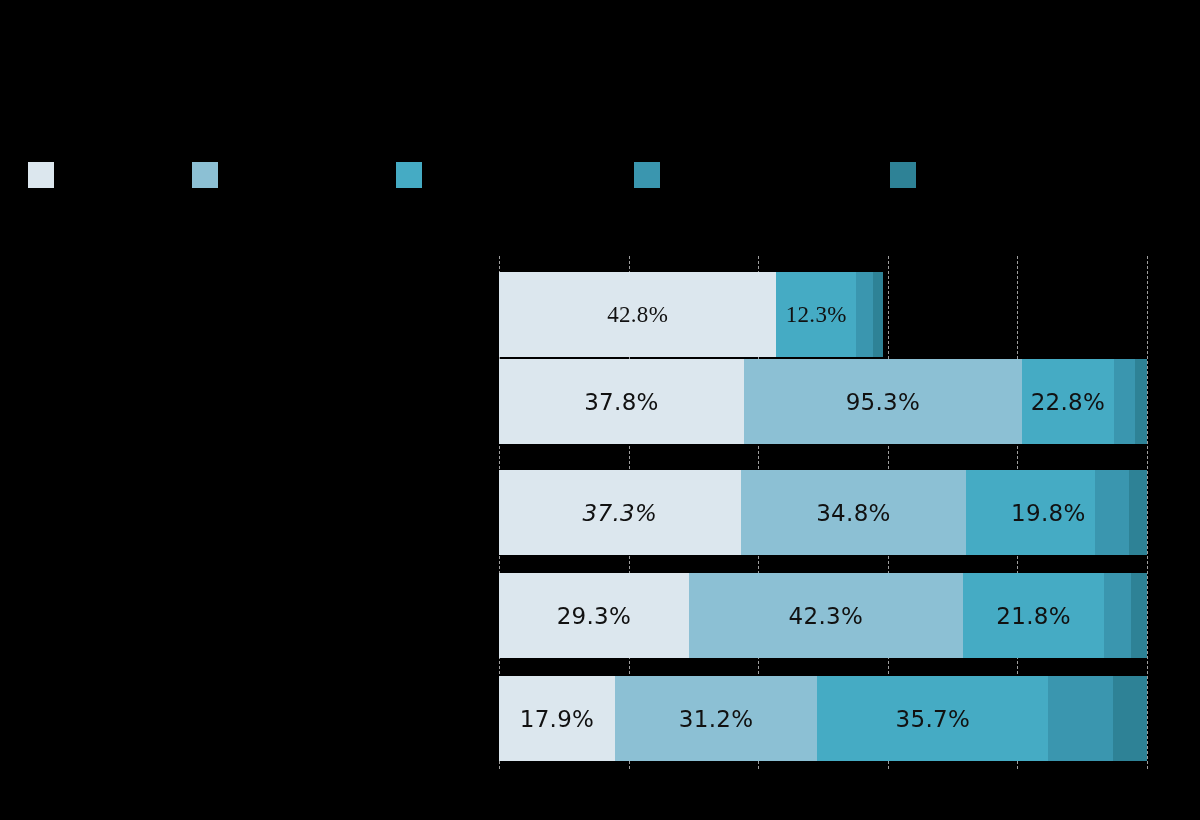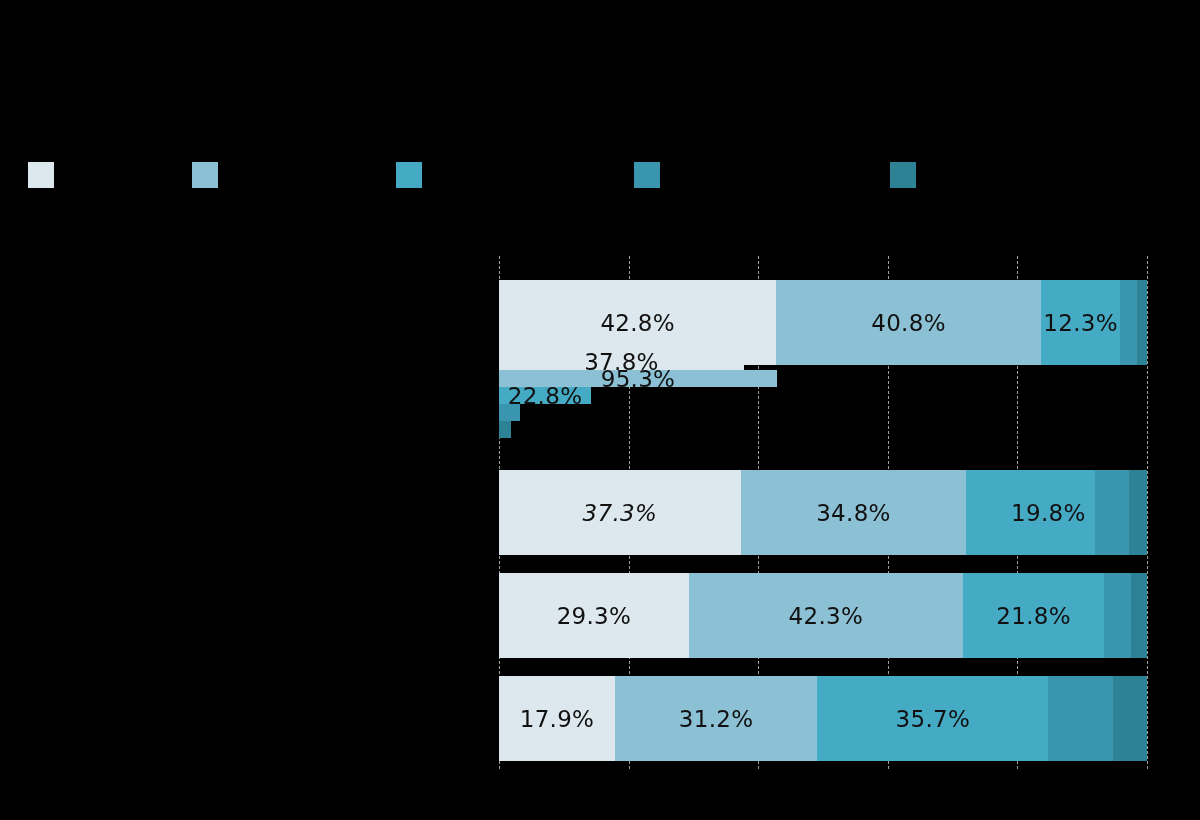--- a/index.html
+++ b/index.html
@@ -207,7 +207,7 @@
       <div class="gridline" style="left: 388.8px;"></div>
       <div class="gridline" style="left: 518.4px;"></div>
       <div class="gridline" style="left: 648px;"></div>
-      <div class="bar-row" style="top: 16px;">
+      <div class="bar-row" style="top: 8px; font-family: Liberation Serif, serif;">
         <div class="seg" style="width: 42.8%; background: rgb(220, 231, 238);">
           <span class="seg-label">42.8%</span>
         </div>

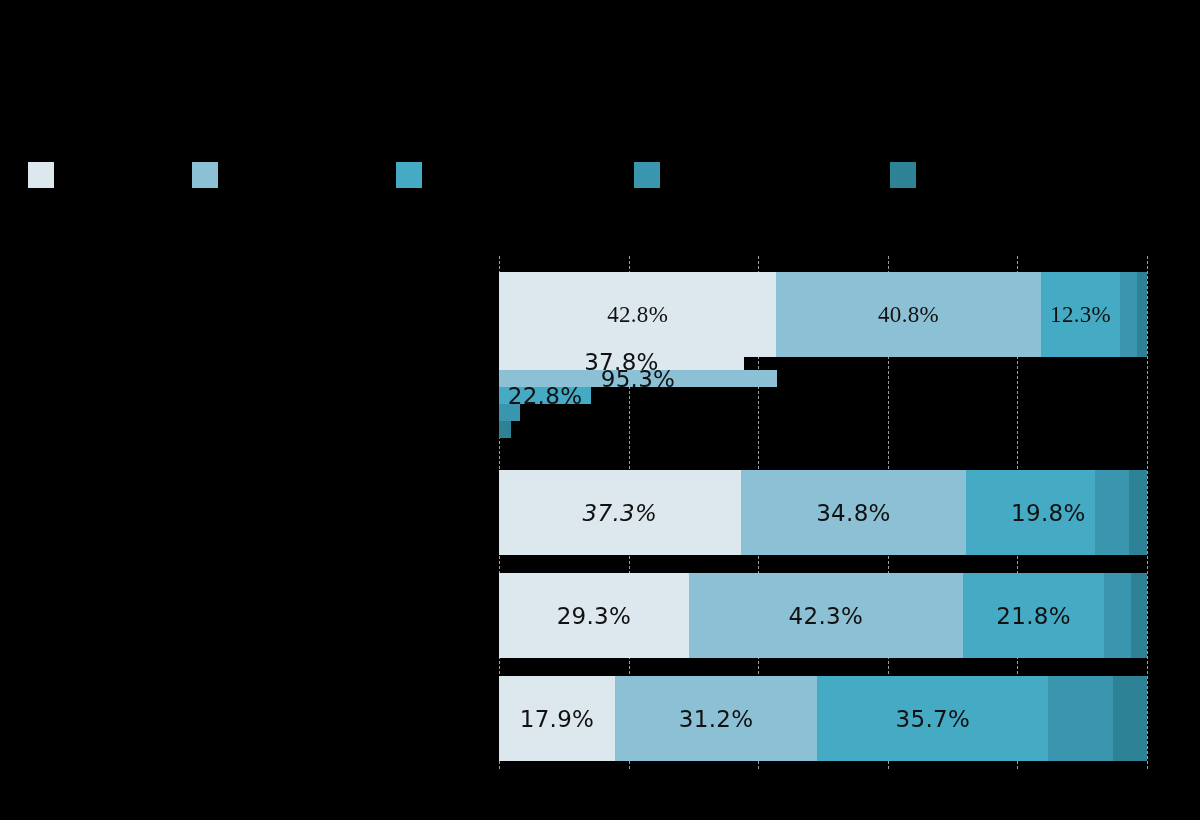--- a/index.html
+++ b/index.html
@@ -211,9 +211,6 @@
         <div class="seg" style="width: 42.8%; background: rgb(220, 231, 238);">
           <span class="seg-label">42.8%</span>
         </div>
-        <div class="seg" style="width: 40.8%; background: rgb(140, 192, 212);">
-          <span class="seg-label">40.8%</span>
-        </div>
         <div class="seg" style="width: 12.3%; background: rgb(69, 171, 196);">
           <span class="seg-label">12.3%</span>
         </div>

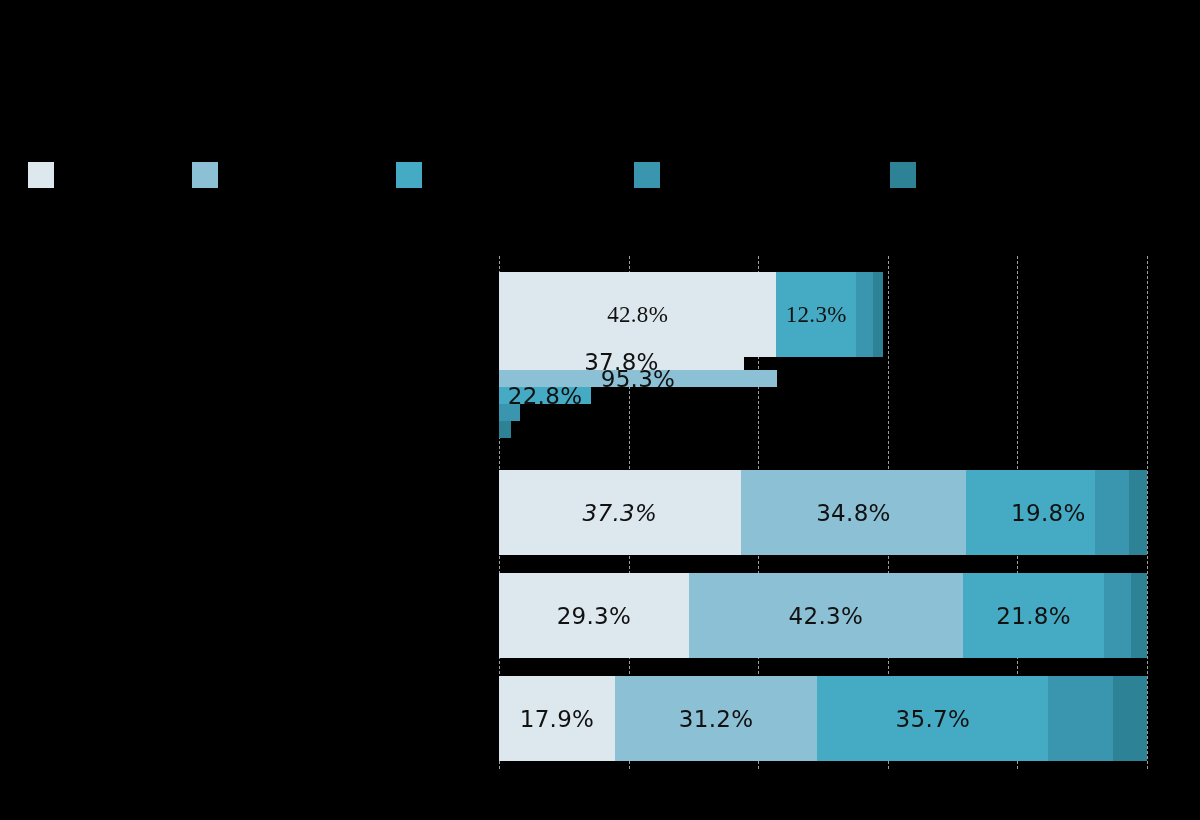--- a/index.html
+++ b/index.html
@@ -221,7 +221,7 @@
           <span class="seg-label"></span>
         </div>
       </div>
-      <div class="bar-row" style="top: 89px; flex-direction: column;">
+      <div class="bar-row" style="top: 95px;">
         <div class="seg" style="width: 37.8%; background: rgb(220, 231, 238);">
           <span class="seg-label">37.8%</span>
         </div>

